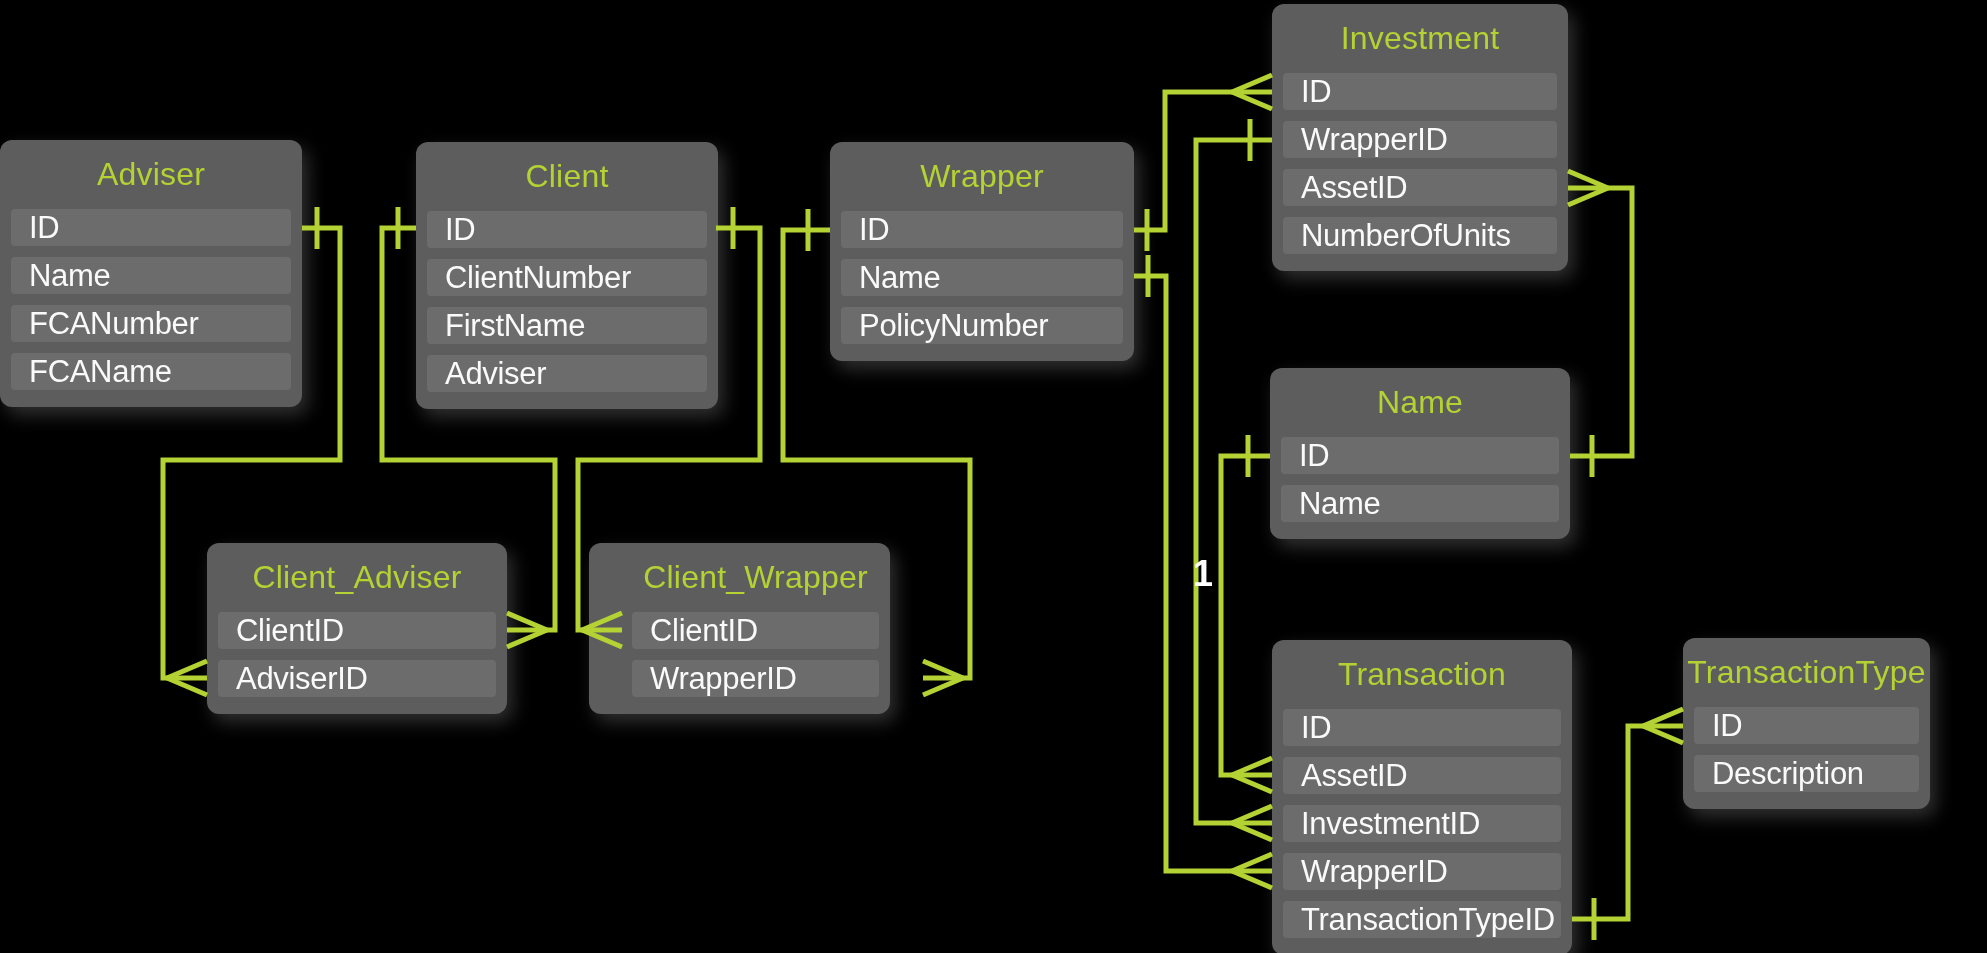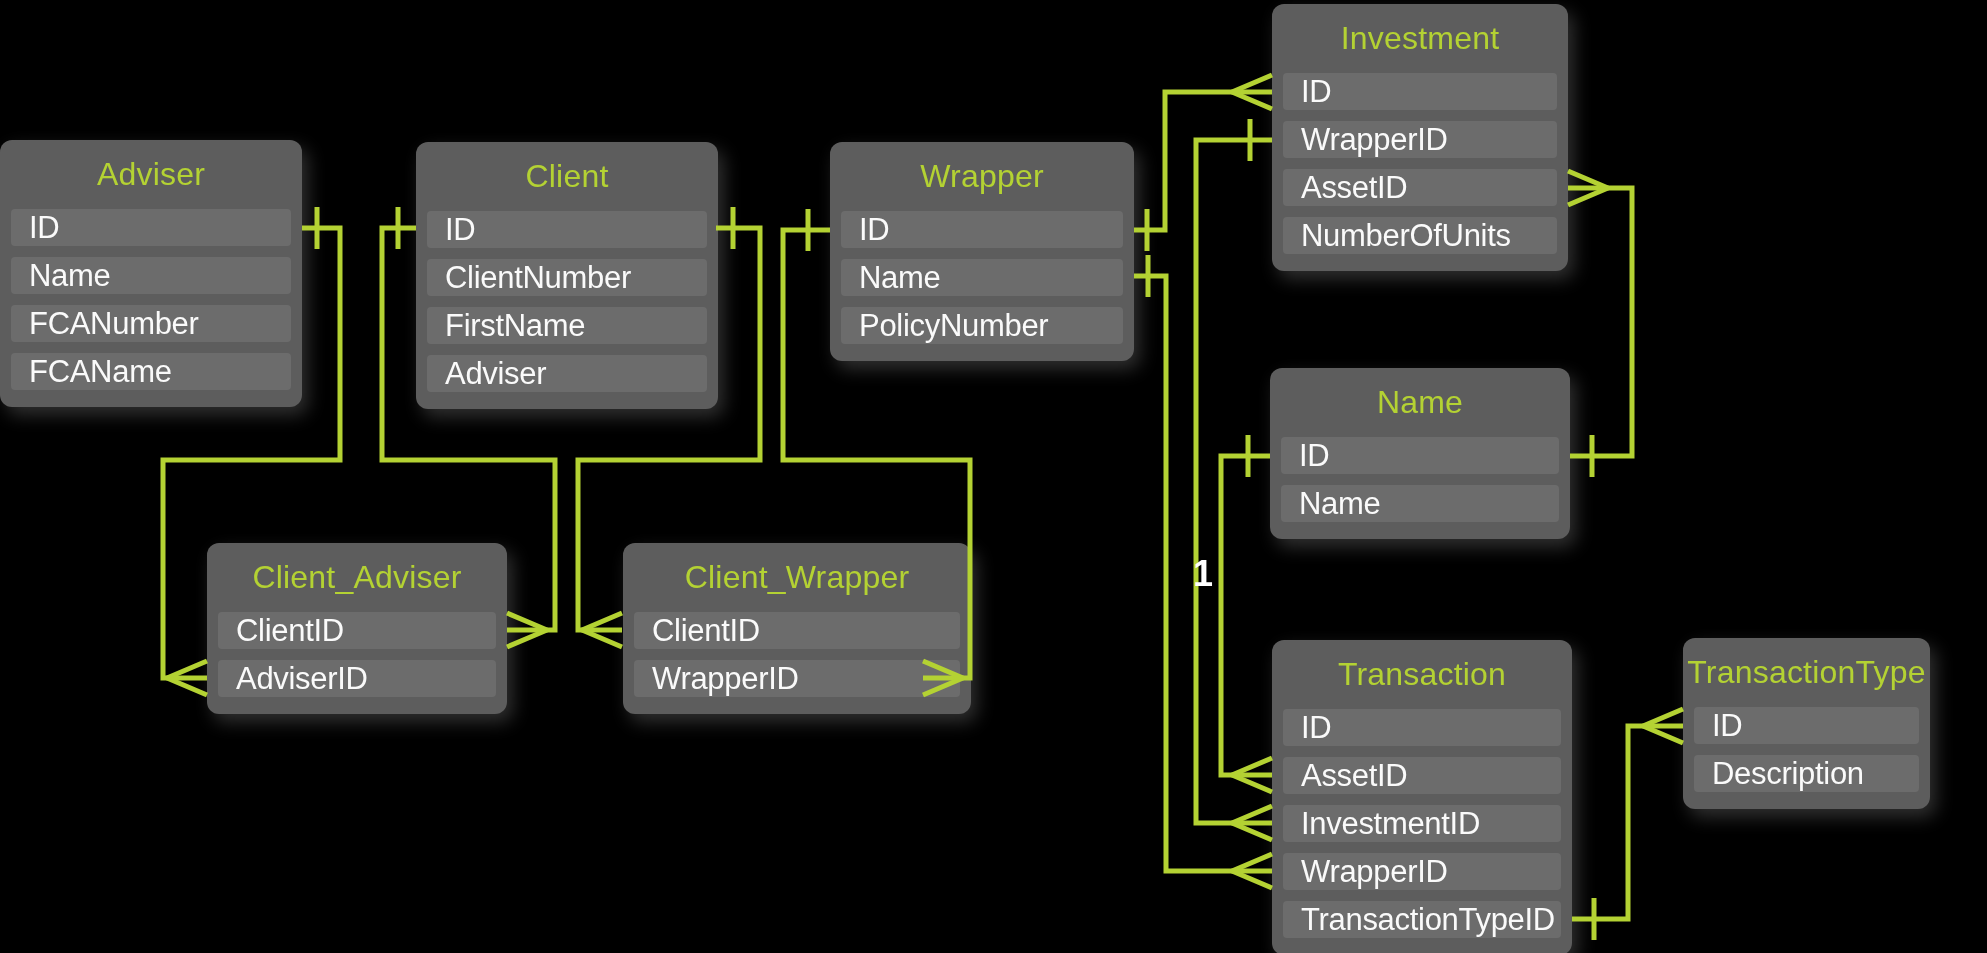--- a/index.html
+++ b/index.html
@@ -175,7 +175,7 @@
         </div>
       </div>
     </div>
-    <div class="etable" style="left: 623px; top: 543px; width: 348px;">
+    <div class="etable" style="left: 589px; top: 543px; width: 301px; padding-left: 32px;">
       <div class="etitle">Client_Wrapper</div>
       <div class="erows">
         <div class="erow">

